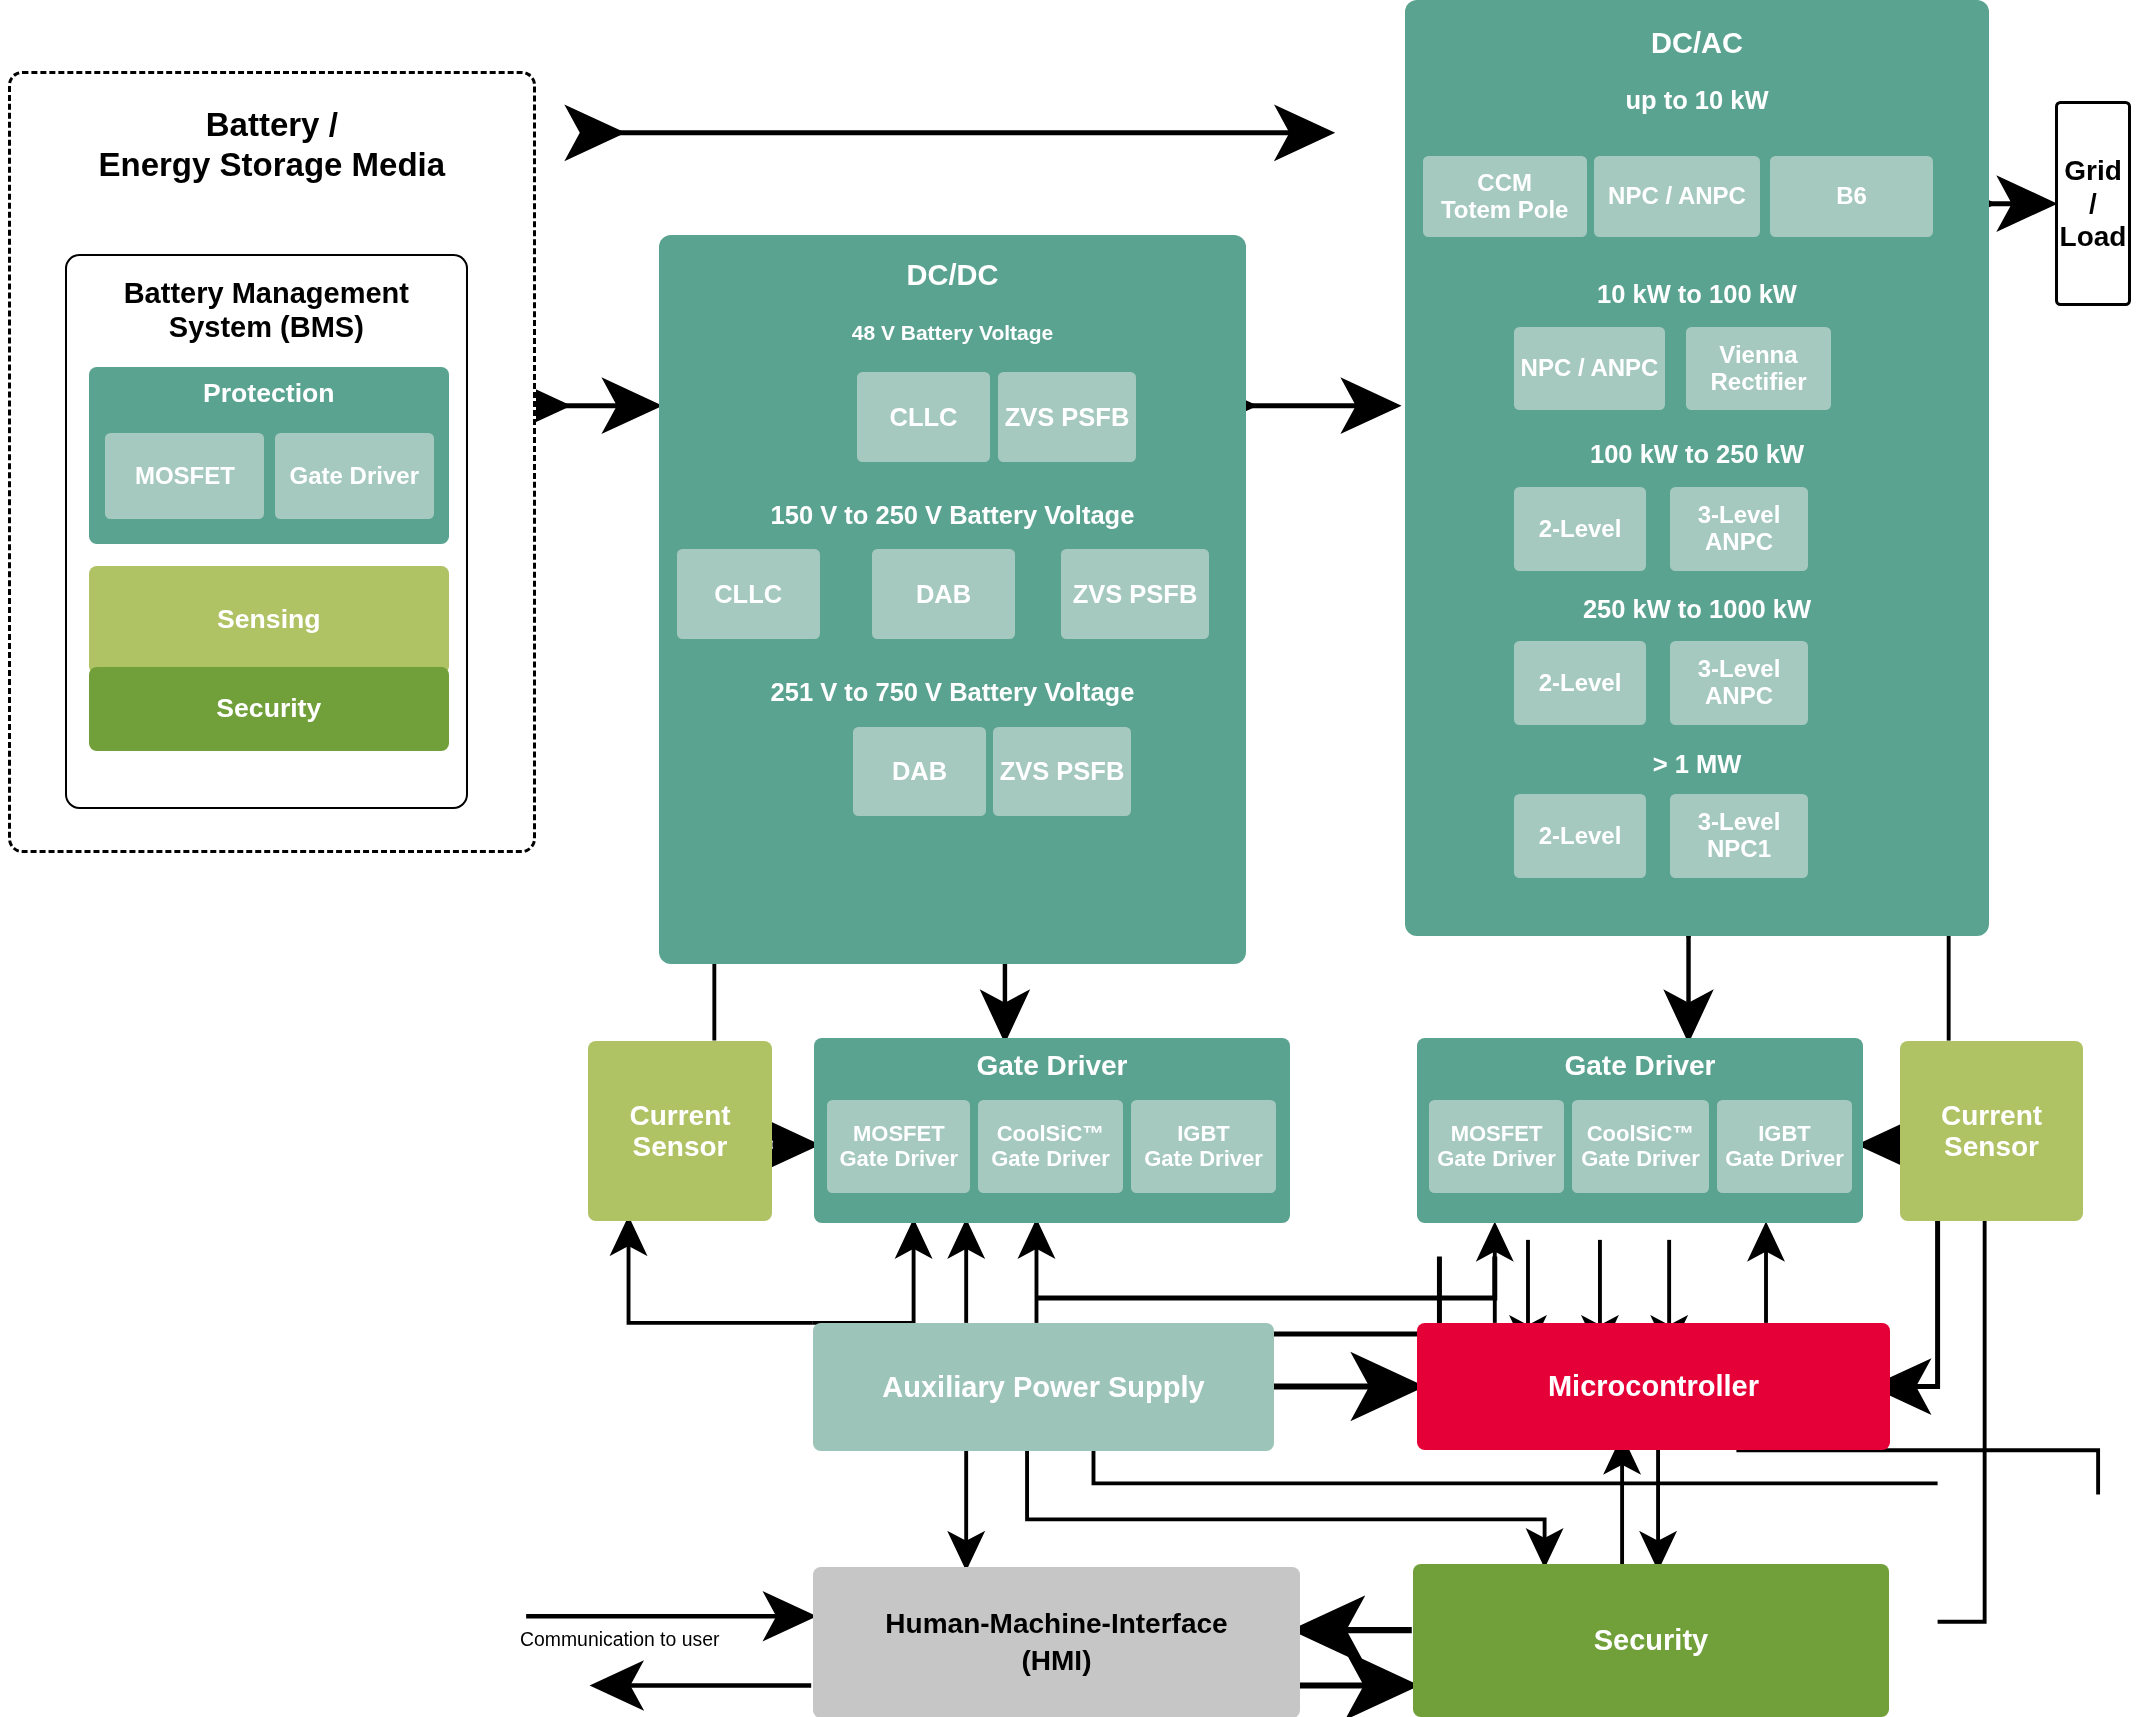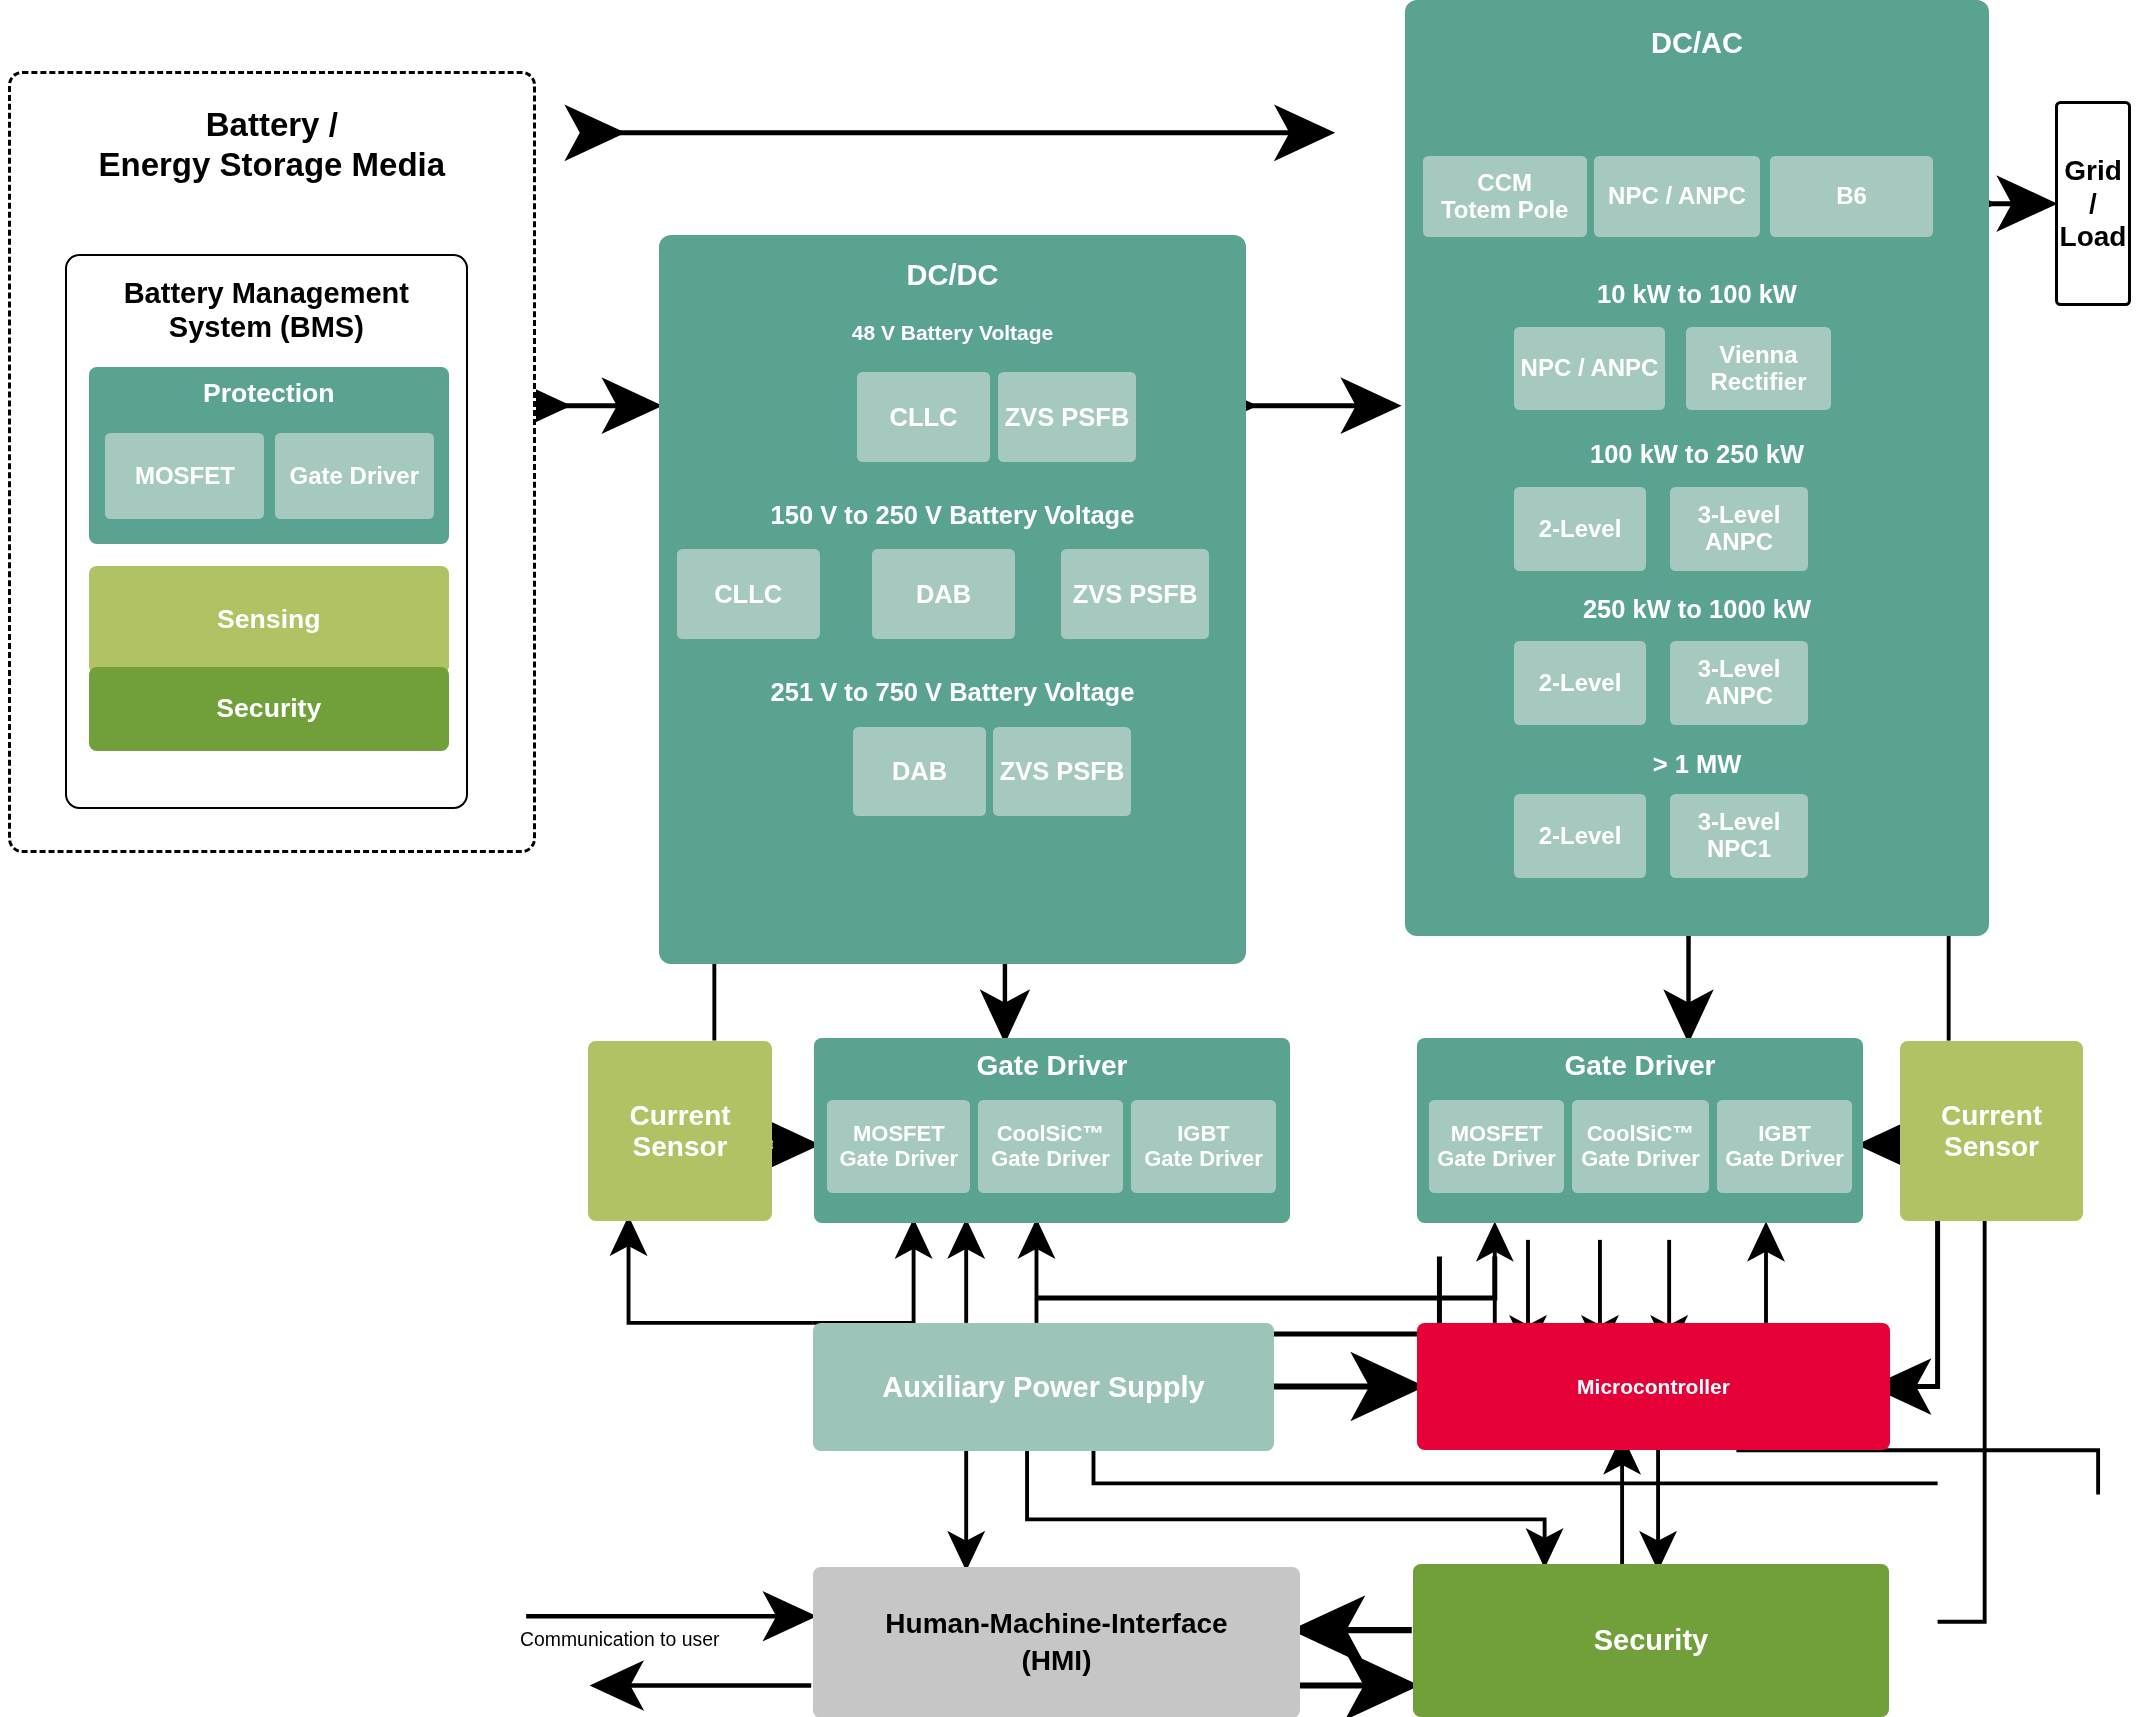--- a/index.html
+++ b/index.html
@@ -159,6 +159,7 @@
   <div class="blk c-teal r22" style="left:1405px;top:0px;width:584px;height:936px;">
     <div class="lbl" style="margin-top:26.6px;font-size:29px;">DC/AC</div>
 
+    <div class="sub" style="top:86px;font-size:25.5px;">up to 10 kW</div>
     <div class="chip" style="left:17.7px;top:156px;width:164px;height:81px;font-size:24px;white-space:pre-line;">CCM
 Totem Pole</div>
     <div class="chip" style="left:189px;top:156px;width:166px;height:81px;font-size:24px;white-space:pre-line;">NPC / ANPC</div>

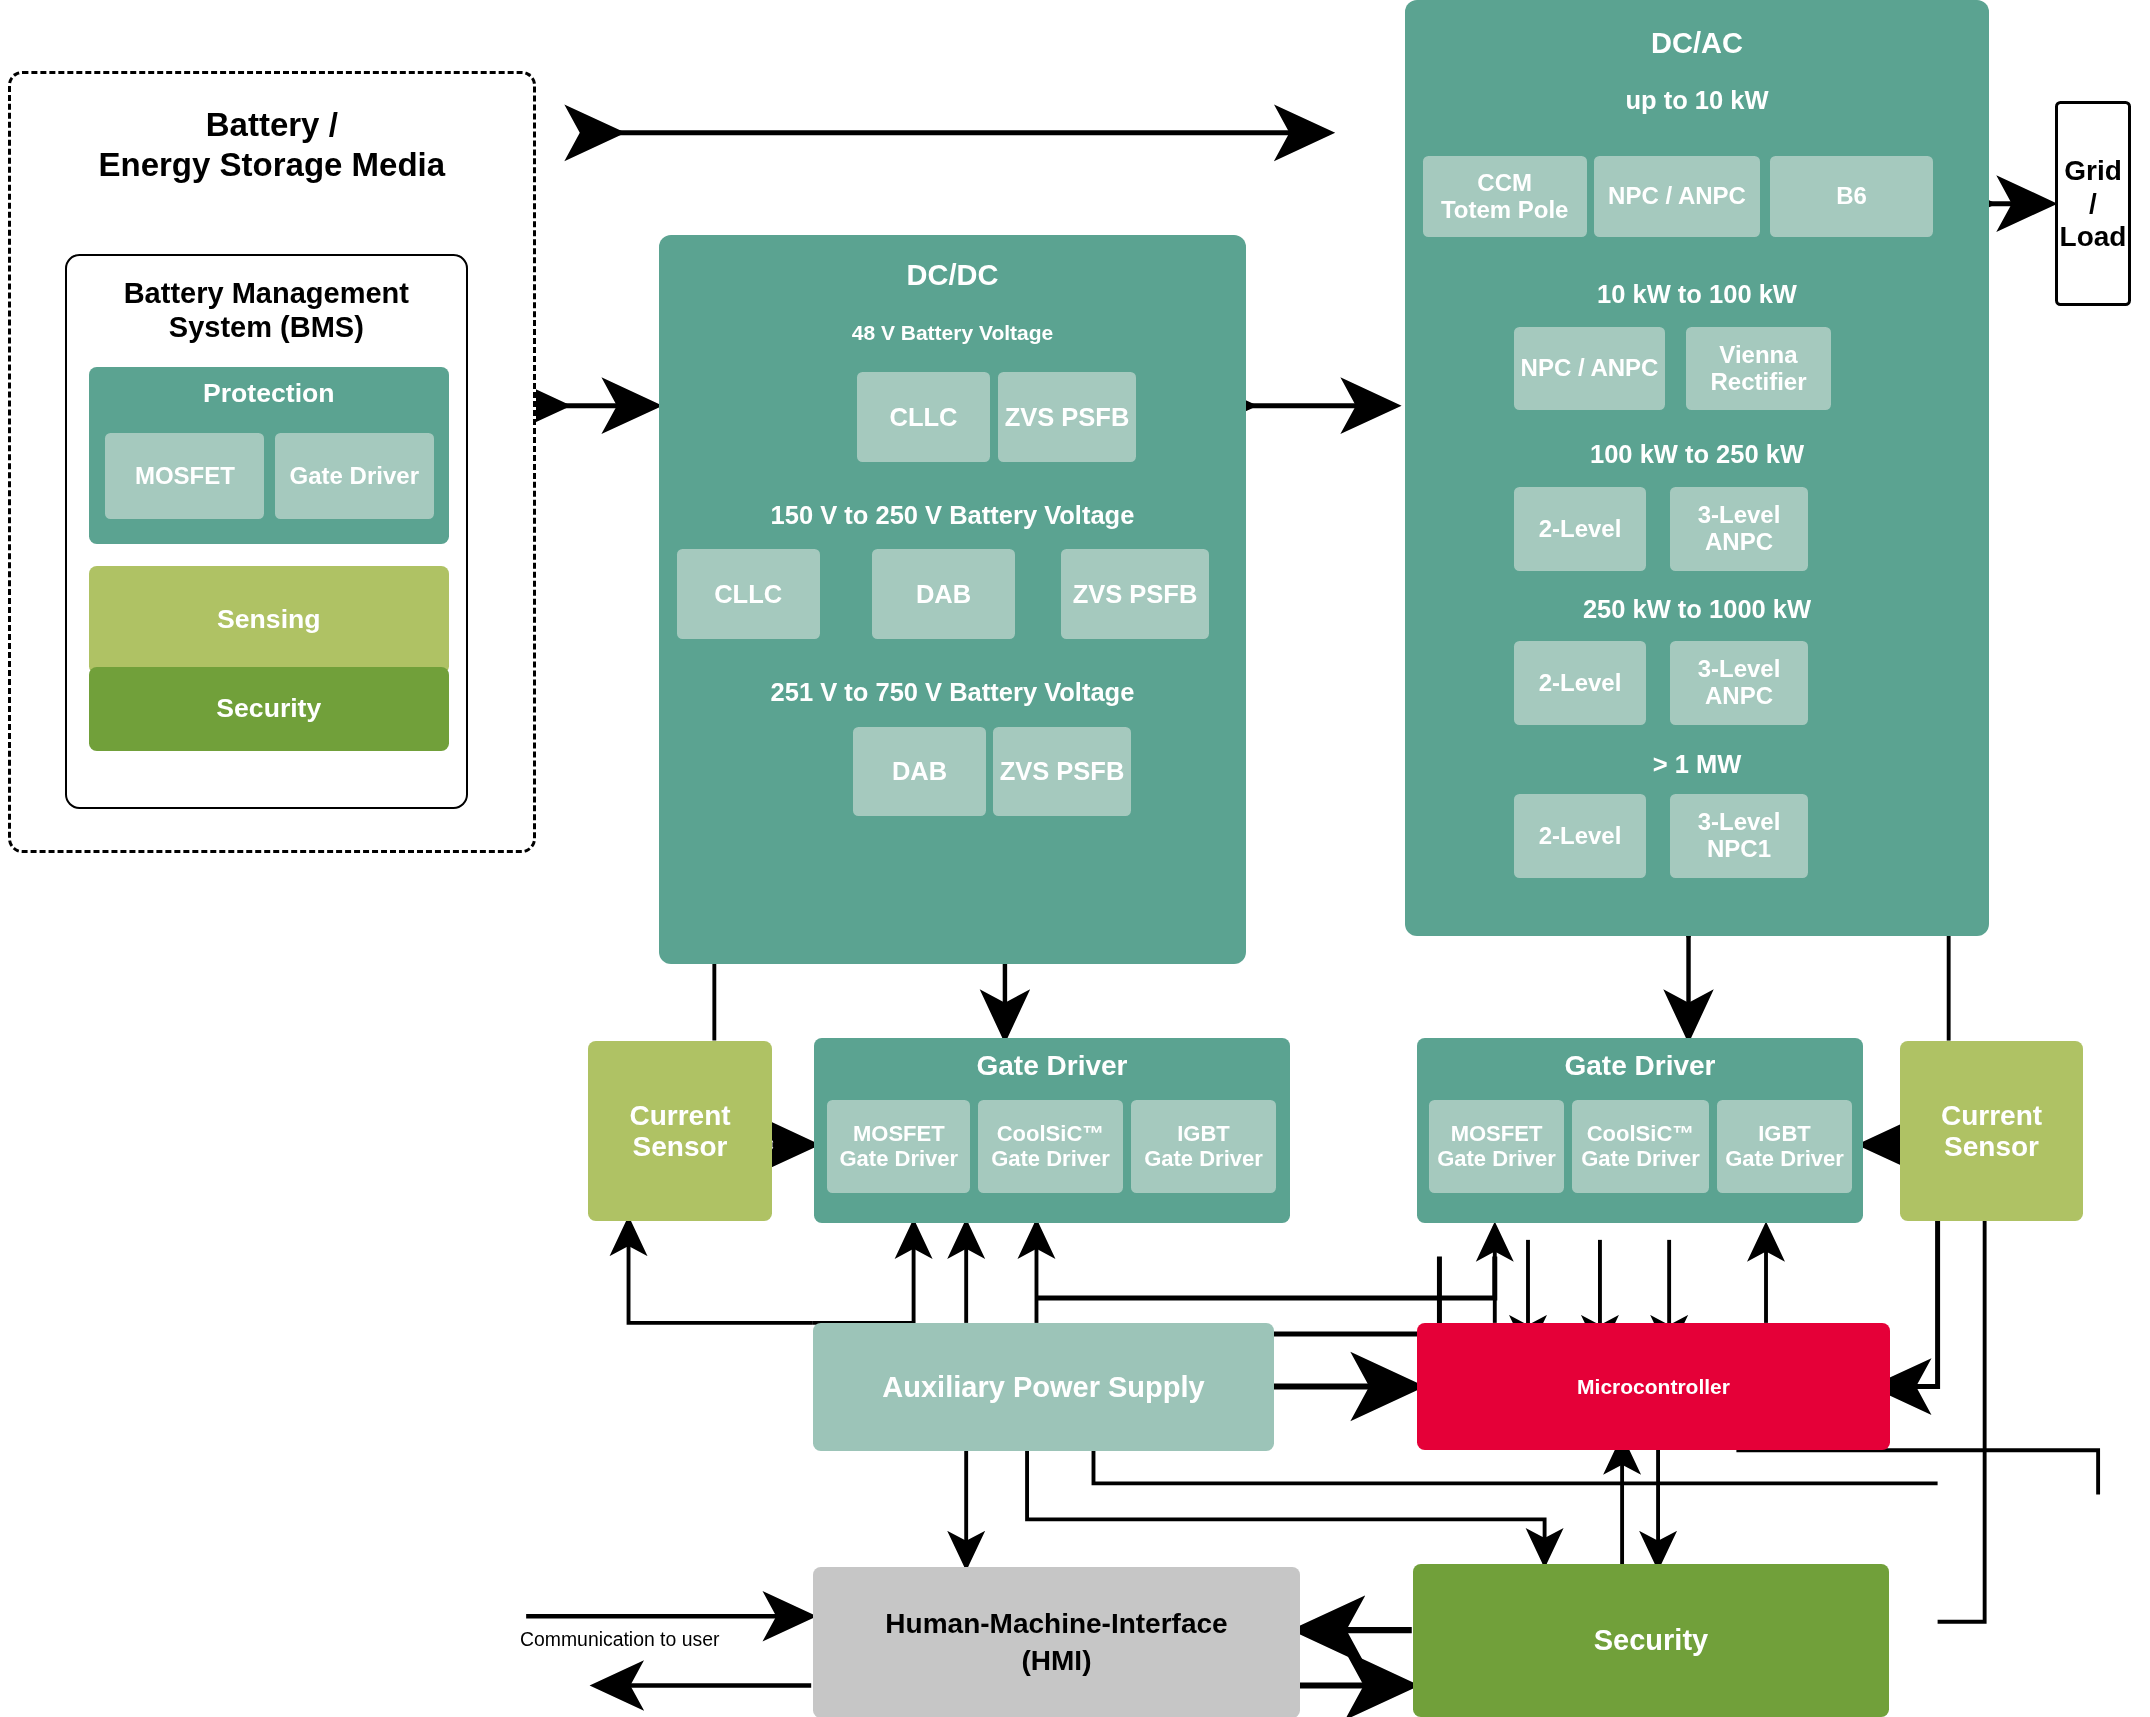--- a/index.html
+++ b/index.html
@@ -232,7 +232,7 @@
   </div>
 
   <div class="blk c-red r14" style="left:1417px;top:1323px;width:473px;height:127px;justify-content:center;">
-    <div class="lbl" style="font-size:21px;">Microcontroller</div>
+    <div class="lbl" style="font-size:29px;">Microcontroller</div>
   </div>
 
   <div class="blk c-gray r14" style="left:813px;top:1567px;width:487px;height:151px;justify-content:center;">

